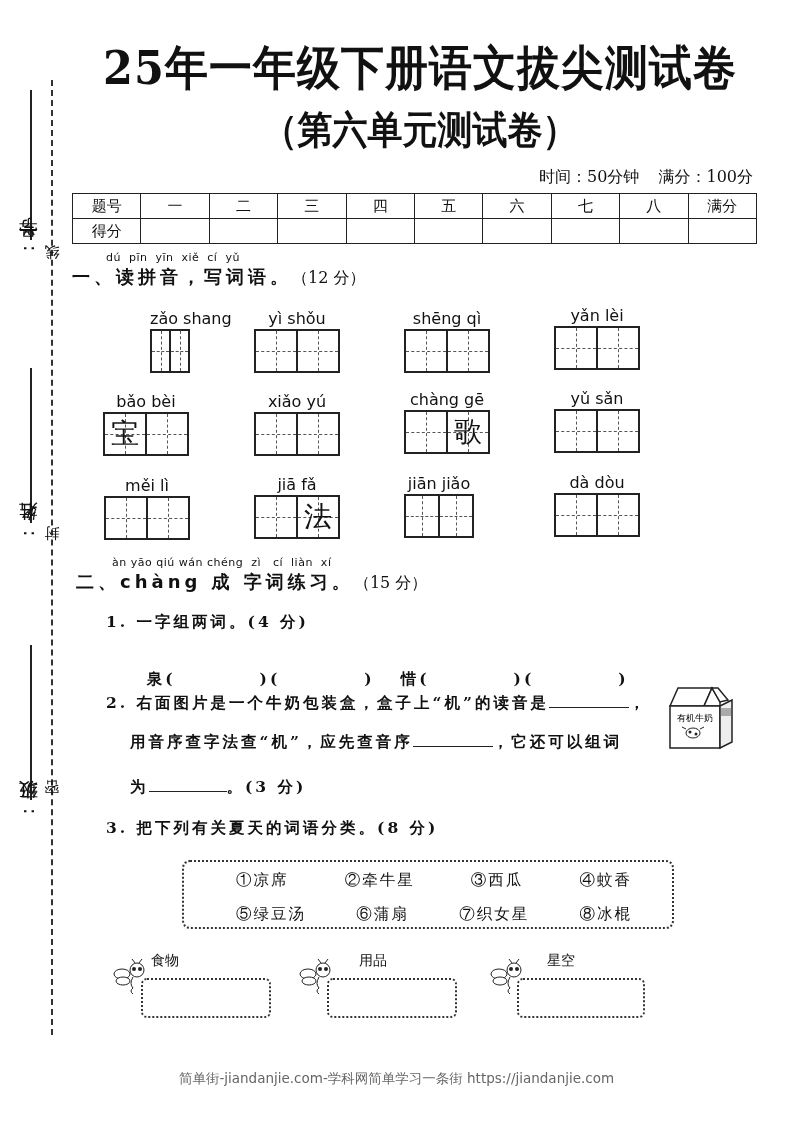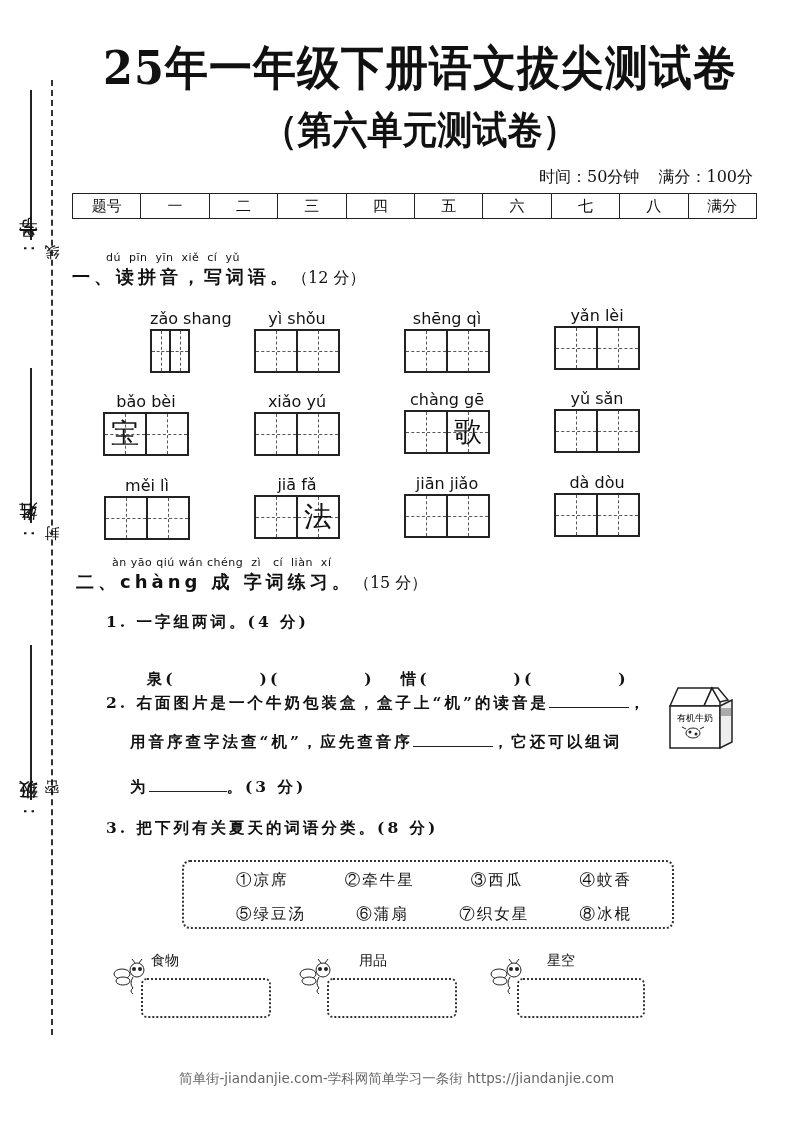--- a/index.html
+++ b/index.html
@@ -76,6 +76,18 @@
     <td>八</td>
     <td>满分</td>
   </tr>
+  <tr>
+    <td>得分</td>
+    <td></td>
+    <td></td>
+    <td></td>
+    <td></td>
+    <td></td>
+    <td></td>
+    <td></td>
+    <td></td>
+    <td></td>
+  </tr>
 </tbody>
   </table>
 

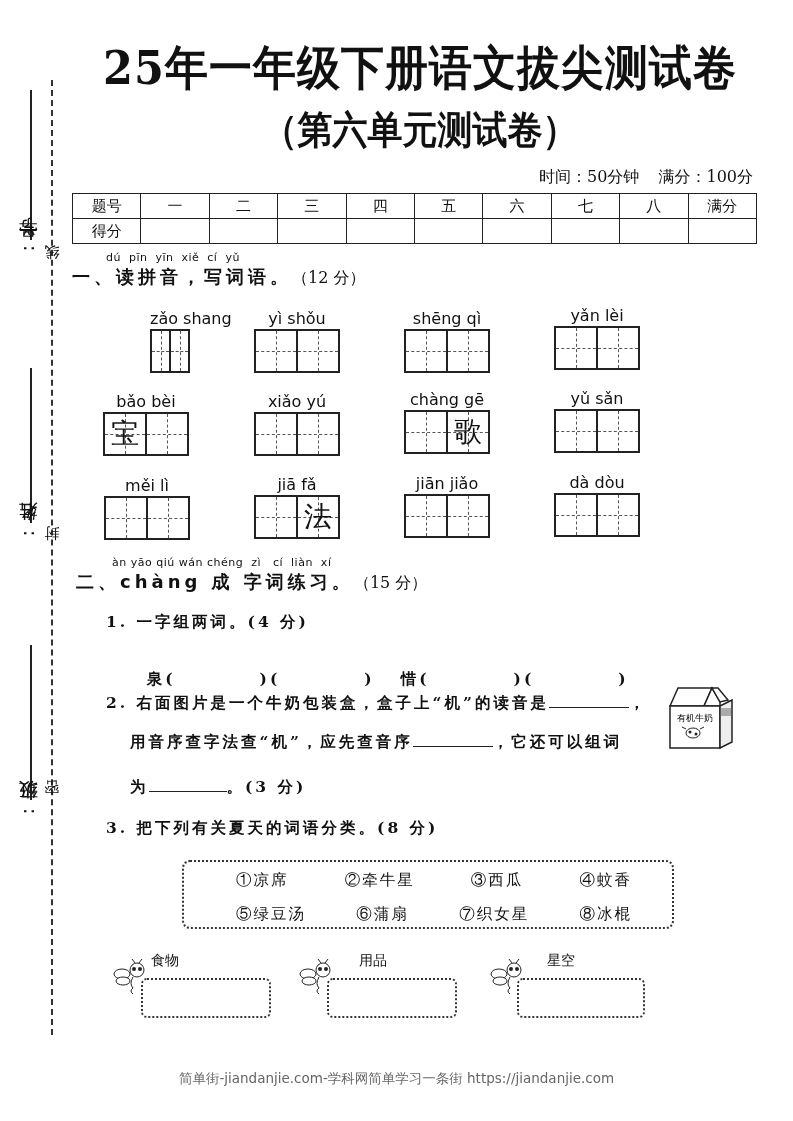--- a/index.html
+++ b/index.html
@@ -179,7 +179,7 @@
     <div class="cell"><span>法</span></div>
   </div>
 </div>
-<div class="abs word" style="left:404px; top:474px; width:86px;">
+<div class="abs word" style="left:404px; top:474px; width:70px;">
   <div class="py">jiān jiǎo</div>
   <div class="grid">
     <div class="cell"><span></span></div>

